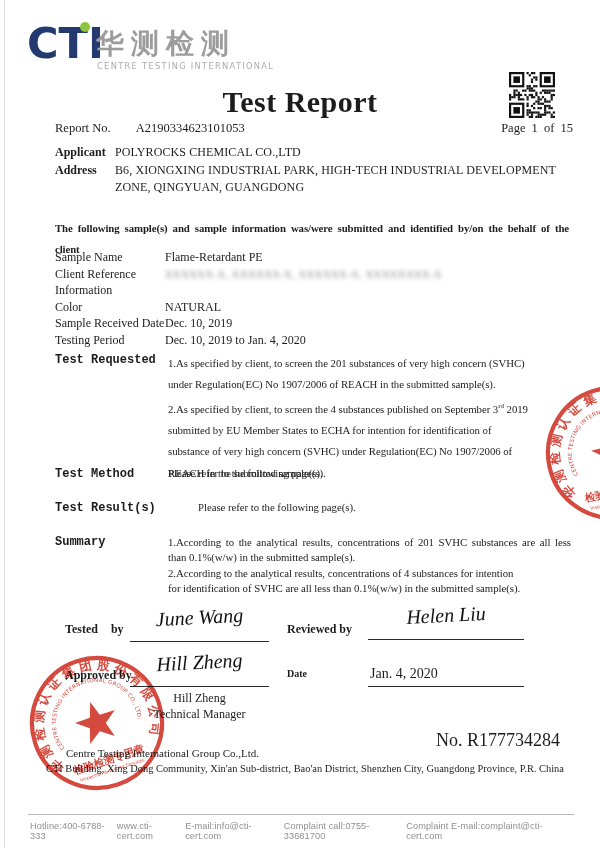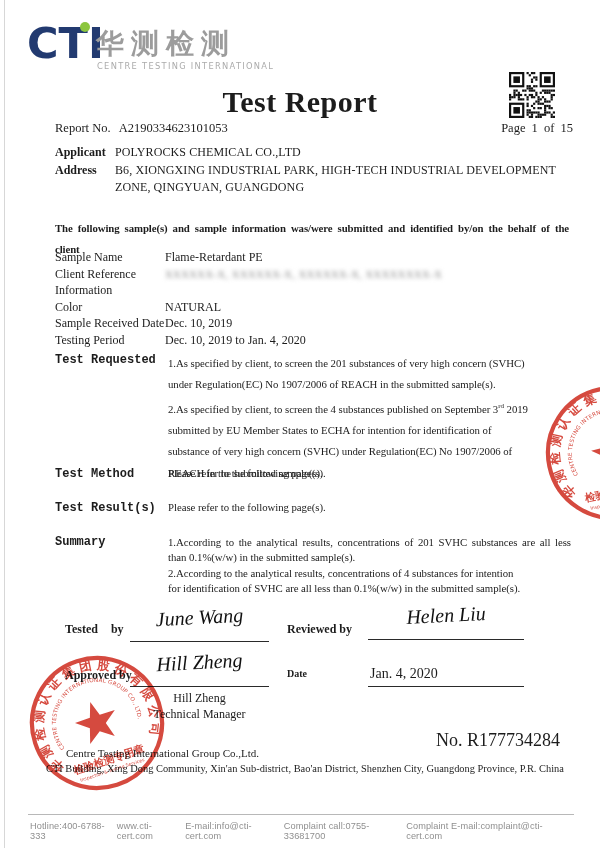--- a/index.html
+++ b/index.html
@@ -24,7 +24,7 @@
 
   #report-row{left:55px;top:121px;width:520px;font-size:12.5px;}
   #report-no-label{display:inline-block;}
-  #report-no-value{display:inline-block;margin-left:5px;}
+  #report-no-value{display:inline-block;margin-left:22px;}
   #page-indicator{position:absolute;right:27px;top:121px;font-size:12.5px;word-spacing:3px;}
 
   

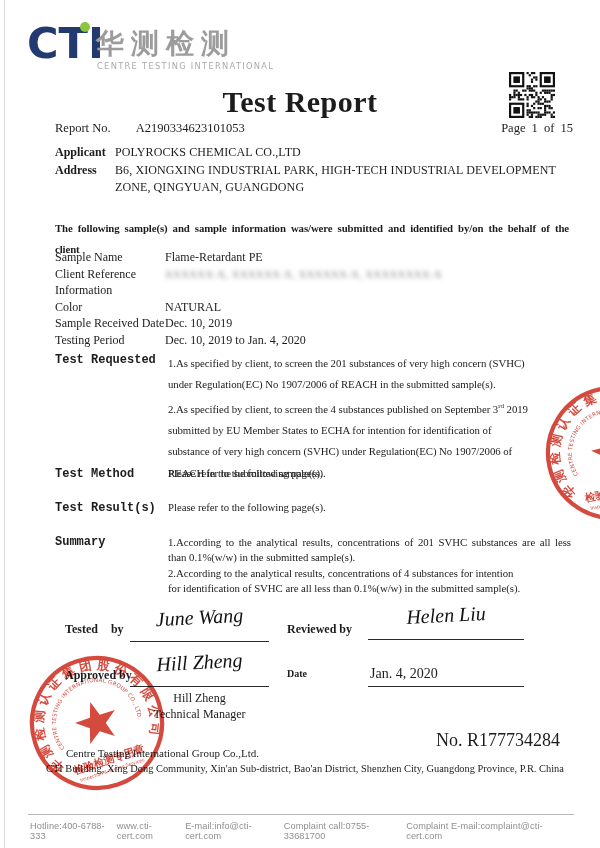--- a/index.html
+++ b/index.html
@@ -48,7 +48,7 @@
   #test-requested{top:353px;}
   #test-requested .pline{line-height:21.4px;white-space:nowrap;}
   #test-method{top:467px;}
-  #test-results{top:501px;}
+  #test-results{top:501px;gap:30px;}
   #summary{top:535px;}
   #summary .pline{line-height:15.4px;}
   #summary .just{text-align:justify;text-align-last:justify;white-space:normal;}

